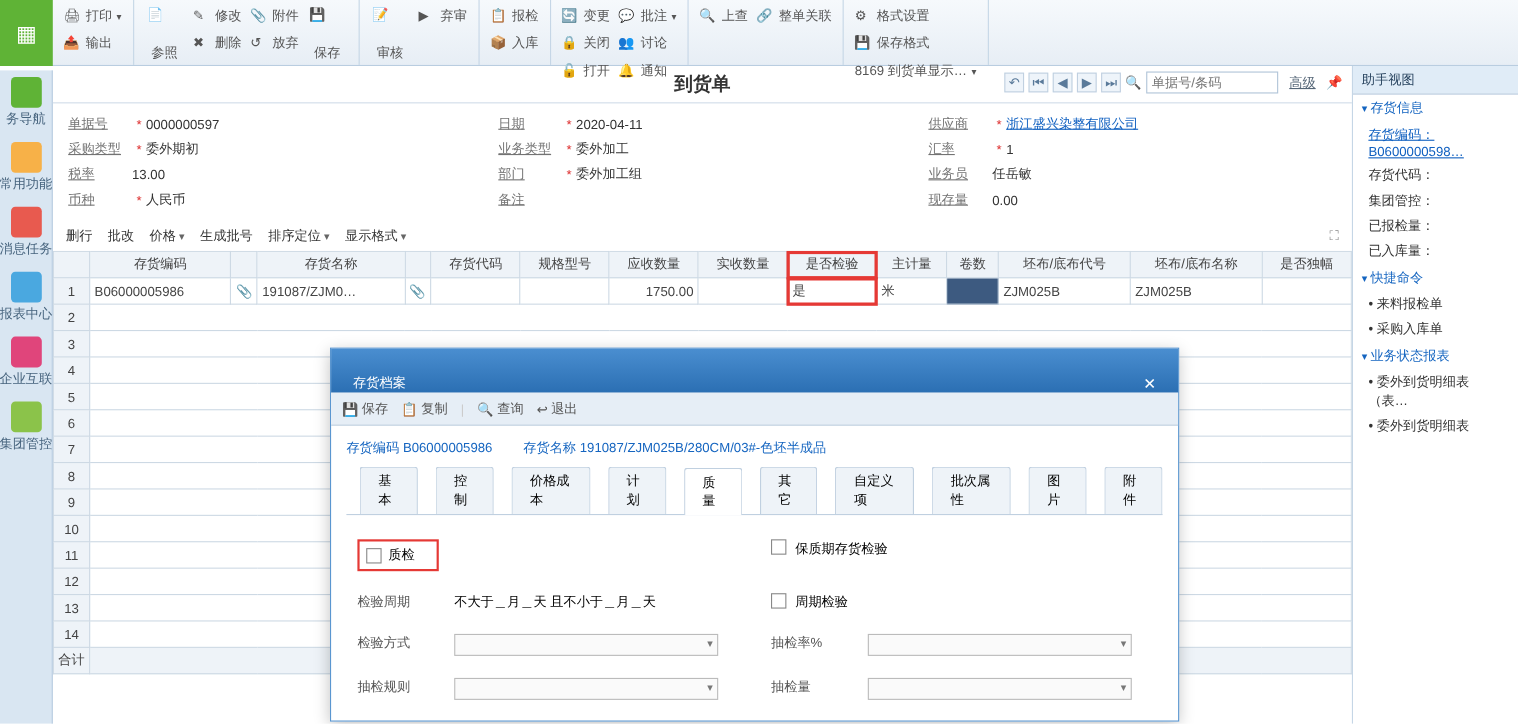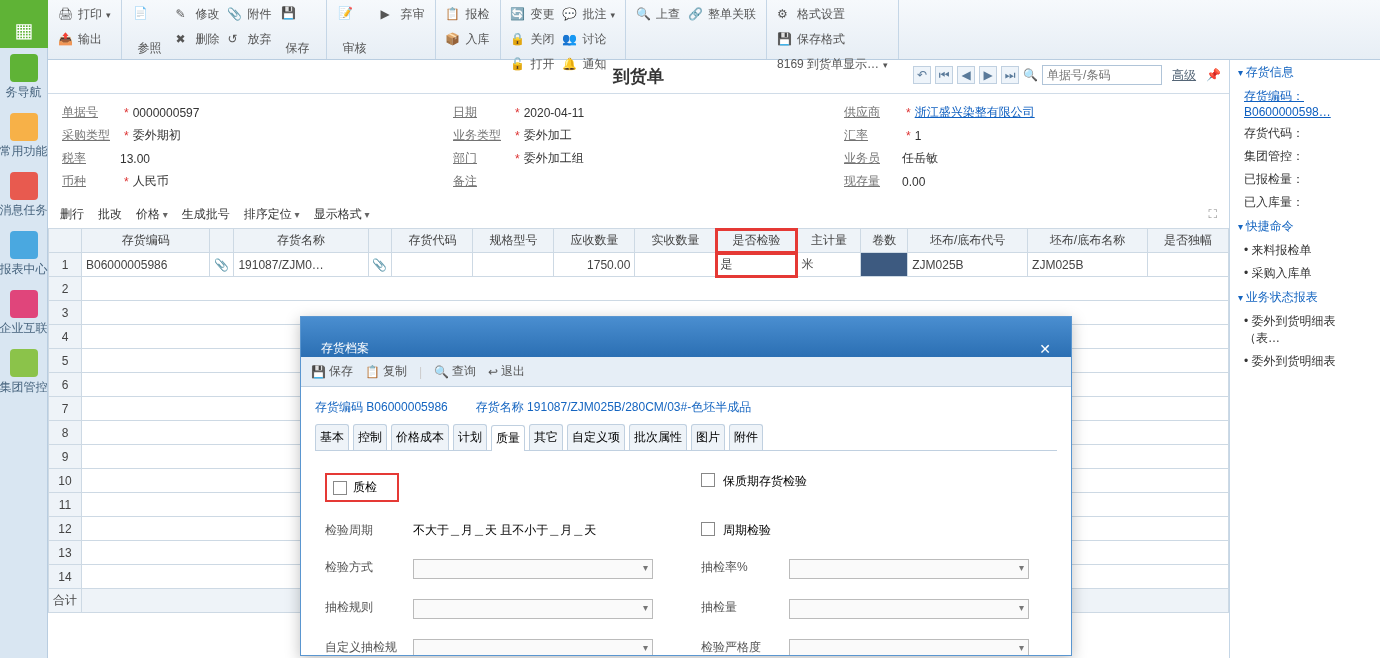--- a/index.html
+++ b/index.html
@@ -420,6 +420,7 @@
   </div>
 
   <div class="asst">
+    <div class="asst-title">助手视图</div>
     <div class="asst-sec">存货信息</div>
     <div class="asst-item"><a><span>存货编码：</span><span>B0600000598…</span></a></div>
     <div class="asst-item">存货代码：</div>

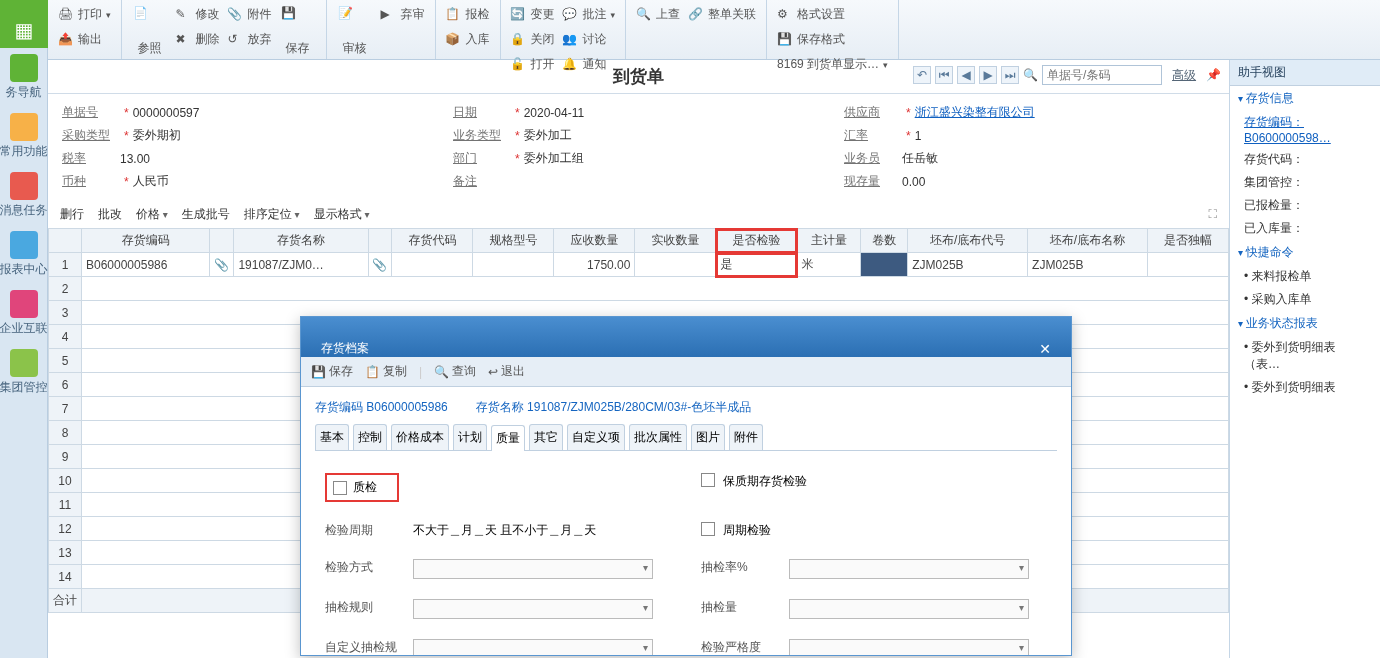--- a/index.html
+++ b/index.html
@@ -17,7 +17,7 @@
 .rbn-small{display:flex;align-items:center;gap:4px;padding:2px 4px;cursor:pointer;color:#555;}
 .rbn-small .ic{width:16px;height:16px;}
 
-.sidebar{position:absolute;left:0;top:48px;bottom:0;width:48px;background:#d9e6f2;border-right:1px solid #b9cde0;display:flex;flex-direction:column;align-items:center;}
+.sidebar{position:absolute;left:0;top:64px;bottom:0;width:48px;background:#d9e6f2;border-right:1px solid #b9cde0;display:flex;flex-direction:column;align-items:center;}
 .sb-item{width:48px;padding:6px 0;text-align:center;font-size:11px;color:#47647e;cursor:pointer;}
 .sb-ic{width:28px;height:28px;margin:0 auto 2px;border-radius:4px;}
 

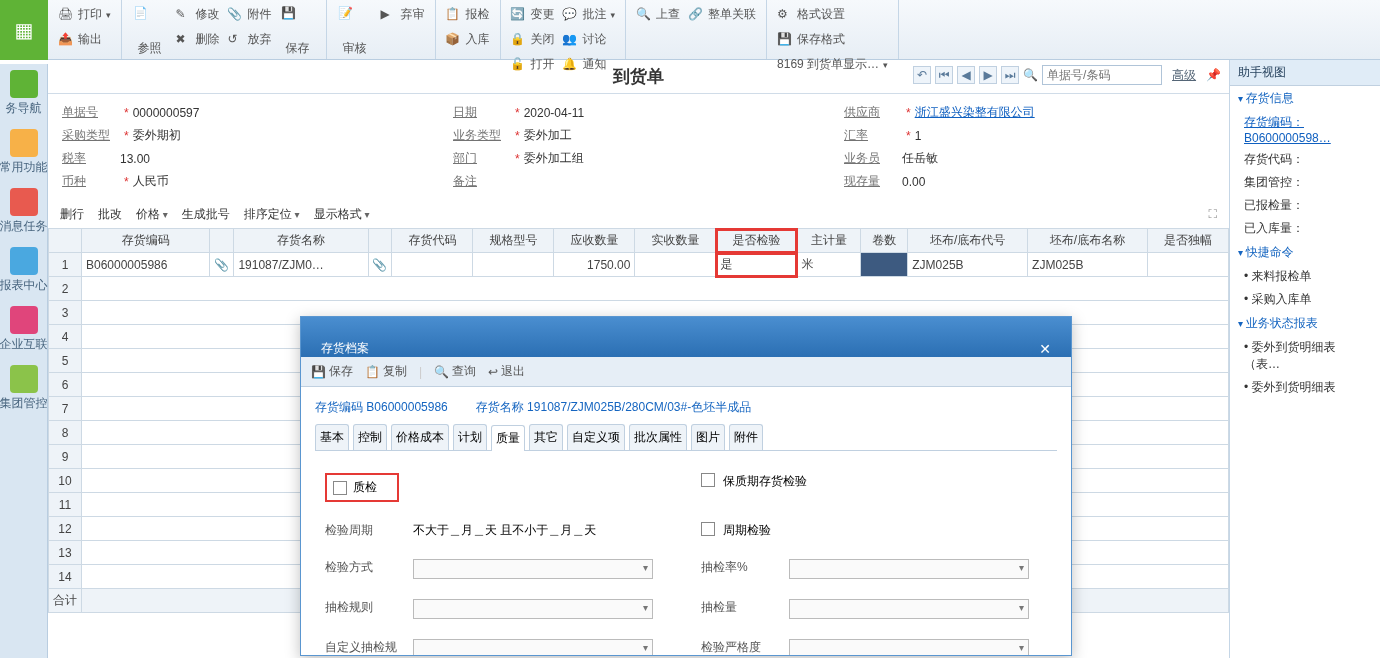--- a/index.html
+++ b/index.html
@@ -71,7 +71,7 @@
 .dlg-info label{color:#1565c0;}
 .dlg-info span{color:#1565c0;}
 .tabs{display:flex;gap:4px;border-bottom:1px solid #c0d0e0;}
-.tab{padding:4px 4px;border:1px solid #c0d0e0;border-bottom:none;background:#eef3f8;cursor:pointer;border-radius:3px 3px 0 0;}
+.tab{padding:4px 16px;border:1px solid #c0d0e0;border-bottom:none;background:#eef3f8;cursor:pointer;border-radius:3px 3px 0 0;margin-left:12px;}
 .tab.active{background:#fff;position:relative;top:1px;}
 .tab-pane{padding:14px 10px;}
 .qc-box{display:inline-flex;align-items:center;gap:6px;border:2px solid #e53935;padding:4px 20px 4px 6px;}

